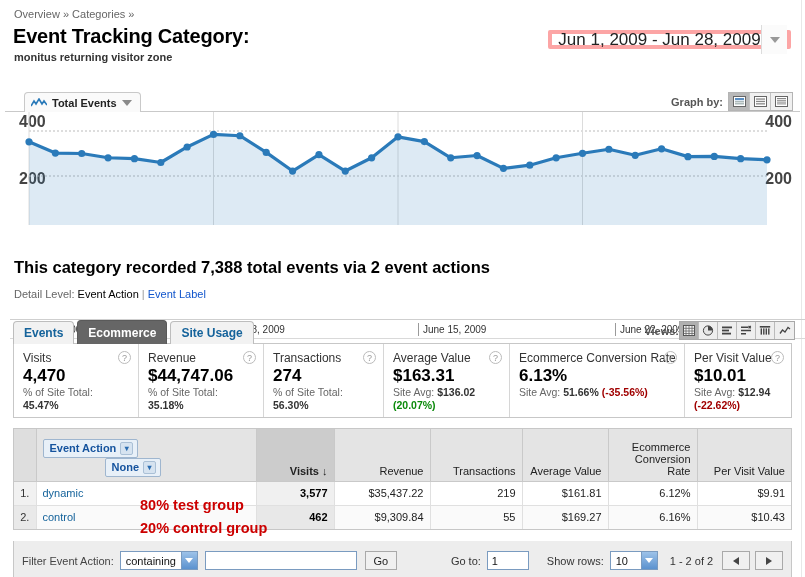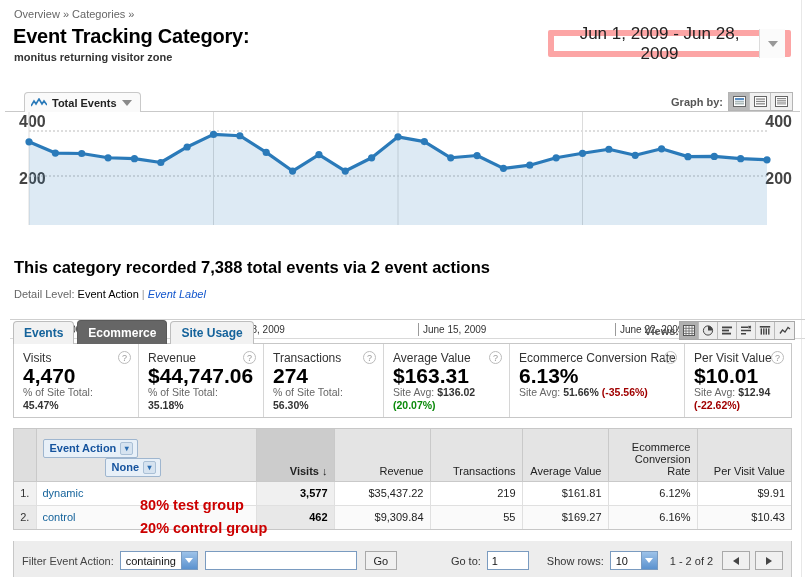--- a/index.html
+++ b/index.html
@@ -22,8 +22,8 @@
   .page-sub { position:absolute; left:14px; top:51px; font-size:11px; font-weight:bold; color:#333;}
 
   .daterange {
-    position:absolute; left:548px; top:30px; width:243px; height:27px;
-    border:6px solid #fca5a5; border-radius:2px; background:#fff;
+    position:absolute; left:548px; top:30px; width:243px; height:19px;
+    border:4px solid #fca5a5; border-radius:2px; background:#fff;
     display:flex; align-items:center;
   }
   .daterange .dr-text { flex:1; text-align:center; font-size:17px; color:#222; padding-left:6px;}

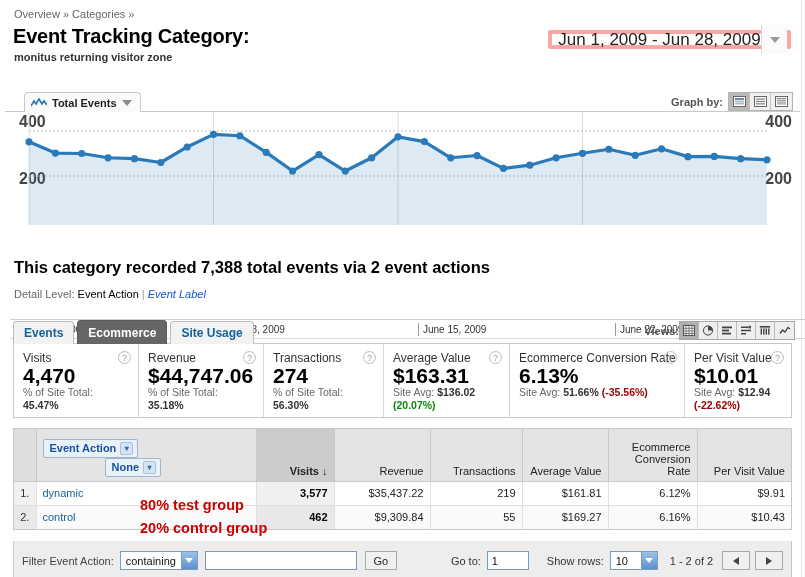--- a/index.html
+++ b/index.html
@@ -64,7 +64,7 @@
   .recap { position:absolute; left:14px; top:258px; font-size:16.5px; font-weight:bold; color:#000; }
   .detail { position:absolute; left:14px; top:288px; font-size:11px; color:#666; }
   .detail b { color:#000; font-weight:normal; }
-  .detail a { color:#1155cc; text-decoration:none;font-style:italic; }
+  .detail a { color:#1155cc; text-decoration:none; }
   .detail .sep { color:#999; }
 
   

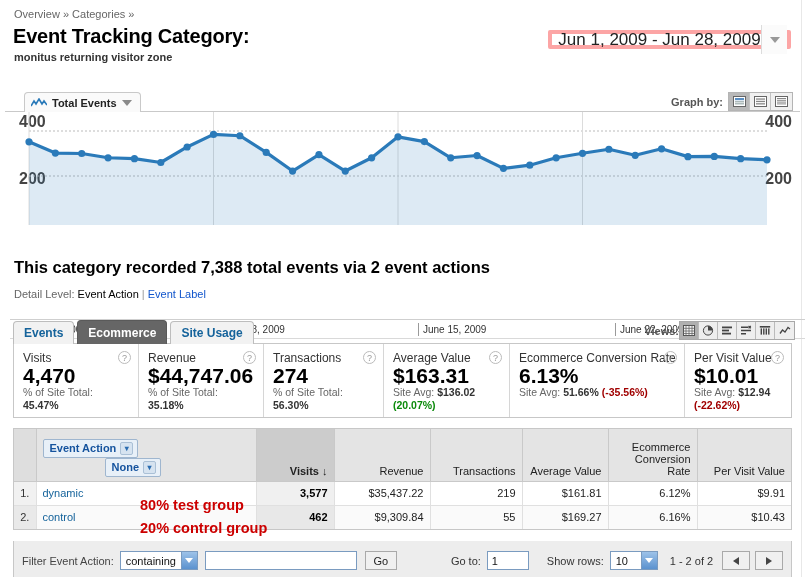--- a/index.html
+++ b/index.html
@@ -94,7 +94,7 @@
     position:absolute; right:7px; top:7px; width:13px;height:13px;border-radius:50%;
     border:1px solid #bbb; color:#999; font-size:9px; text-align:center; line-height:12px;
   }
-  .card .cv { font-size:21px; font-weight:bold; color:#000; line-height:20px; margin-top:1px;}
+  .card .cv { font-size:17px; font-weight:bold; color:#000; line-height:20px; margin-top:1px;}
   .card .cs { font-size:10.5px; color:#666; line-height:13px; }
   .card .cs b { color:#333; }
   .pos { color:#0a8a0a; font-weight:bold; }

